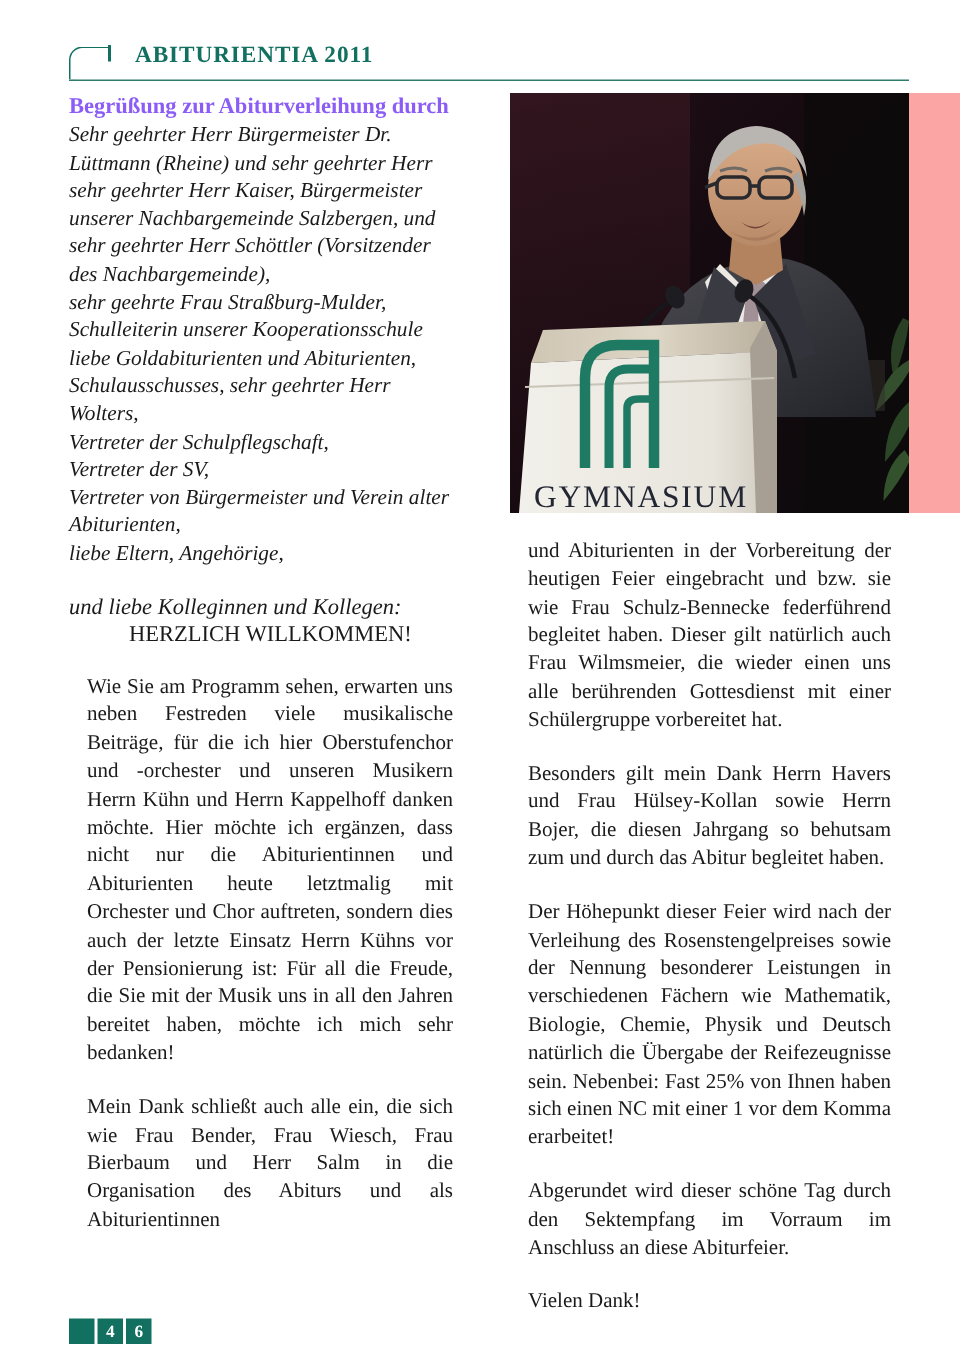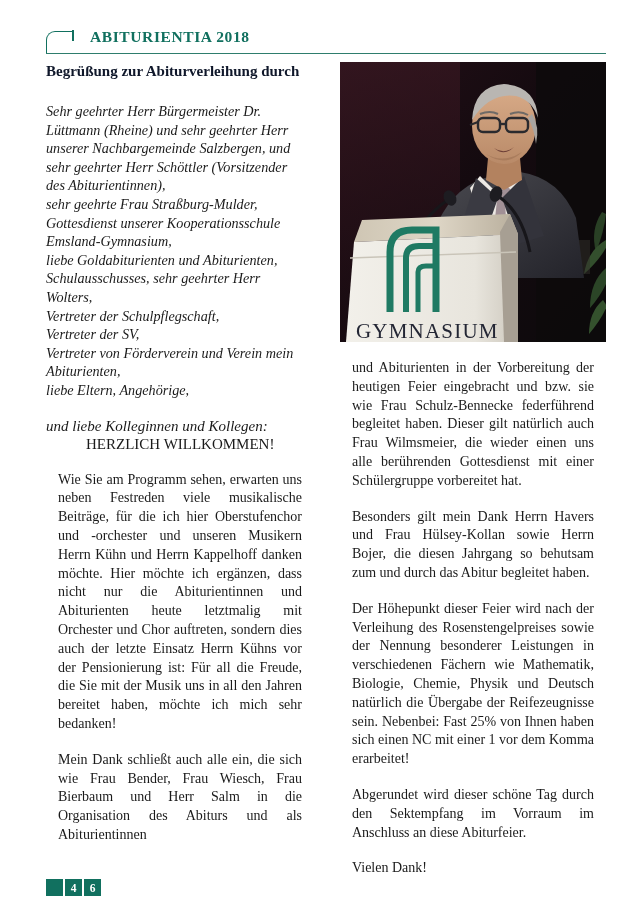--- a/index.html
+++ b/index.html
@@ -181,7 +181,7 @@
 
   <div class="header">
     <span class="header-logo"></span>
-    <span class="header-title">ABITURIENTIA 2018</span>
+    <span class="header-title">ABITURIENTIA 2011</span>
     <span class="header-rule"></span>
   </div>
 

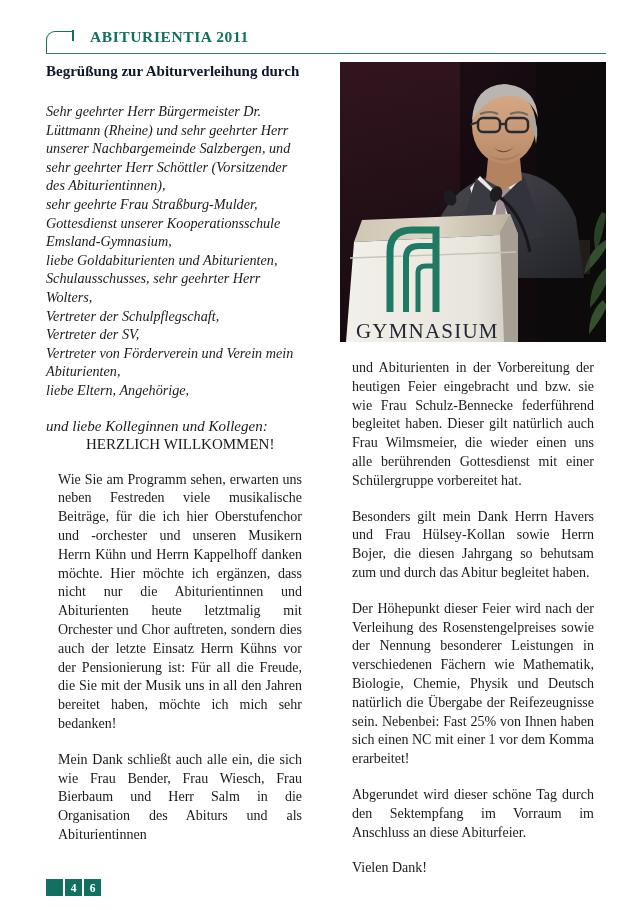--- a/index.html
+++ b/index.html
@@ -91,7 +91,7 @@
     font-weight: bold;
     font-size: 15px;
     line-height: 19px;
-    color: #0f172a;
+    color: #8b5cf6;
     margin: 0 0 0 0;
     text-align: left;
   }

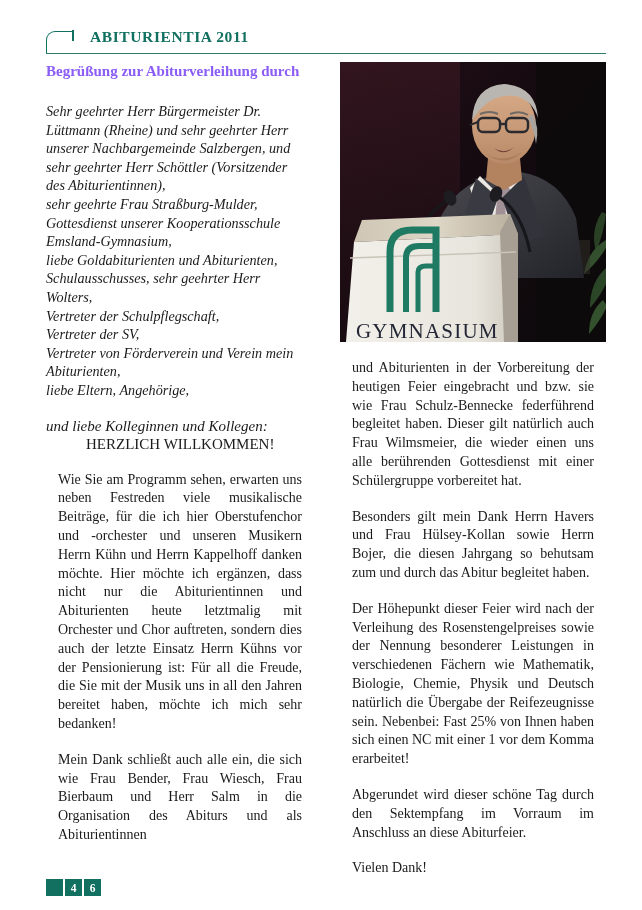--- a/index.html
+++ b/index.html
@@ -98,7 +98,6 @@
 
   
   .salutation {
-    margin-top: 21px;
     font-style: italic;
     font-size: 14.2px;
     line-height: 18.6px;

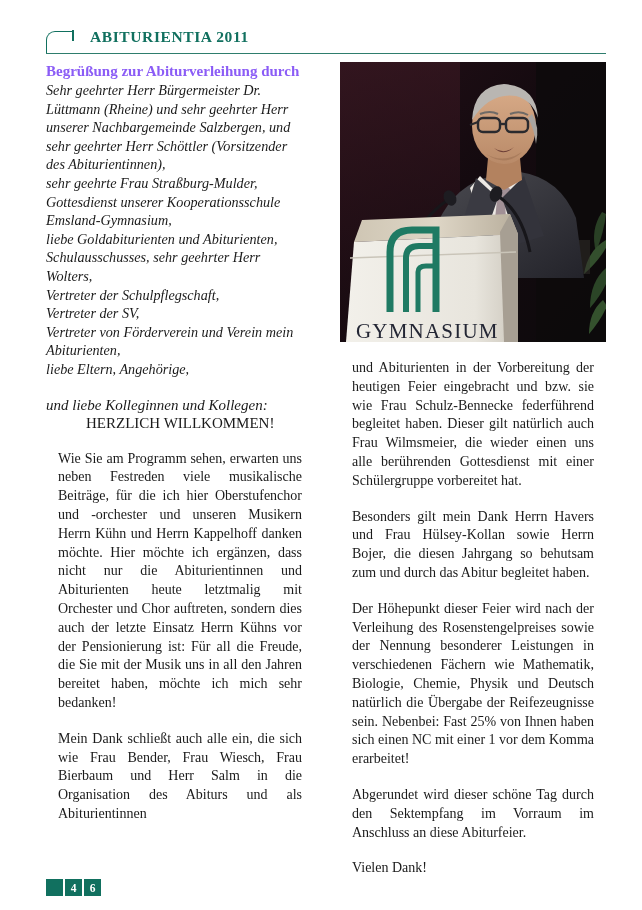--- a/index.html
+++ b/index.html
@@ -193,6 +193,7 @@
     <div class="salutation">
       <span class="sal-line">Sehr geehrter Herr Bürgermeister Dr.</span>
       <span class="sal-line">Lüttmann (Rheine) und sehr geehrter Herr</span>
+      <span class="sal-line">sehr geehrter Herr Kaiser, Bürgermeister</span>
       <span class="sal-line">unserer Nachbargemeinde Salzbergen, und</span>
       <span class="sal-line">sehr geehrter Herr Schöttler (Vorsitzender</span>
       <span class="sal-line">des Abiturientinnen),</span>

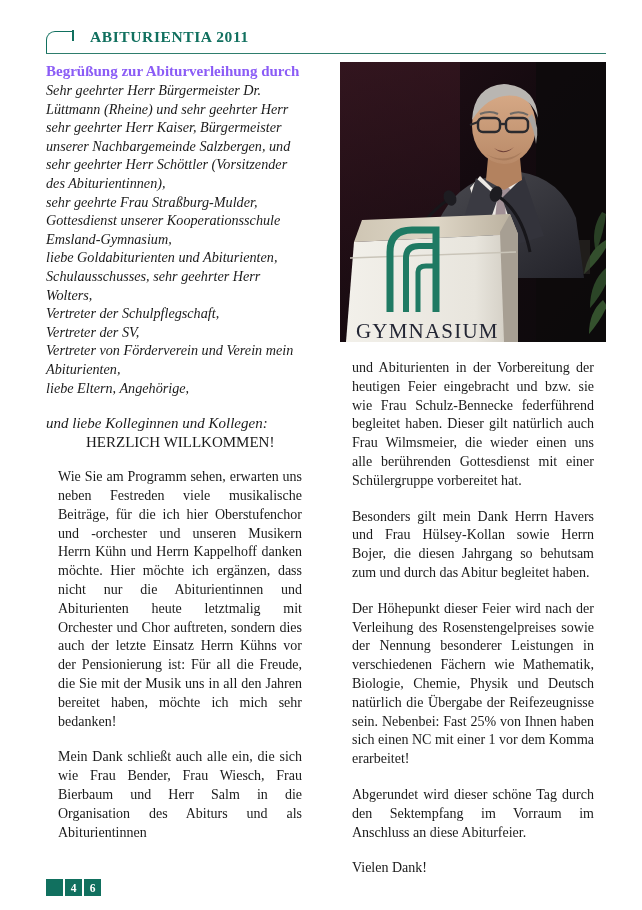--- a/index.html
+++ b/index.html
@@ -196,7 +196,7 @@
       <span class="sal-line">sehr geehrter Herr Kaiser, Bürgermeister</span>
       <span class="sal-line">unserer Nachbargemeinde Salzbergen, und</span>
       <span class="sal-line">sehr geehrter Herr Schöttler (Vorsitzender</span>
-      <span class="sal-line">des Abiturientinnen),</span>
+      <span class="sal-line">des Nachbargemeinde),</span>
       <span class="sal-line">sehr geehrte Frau Straßburg-Mulder,</span>
       <span class="sal-line">Gottesdienst unserer Kooperationsschule</span>
       <span class="sal-line">Emsland-Gymnasium,</span>

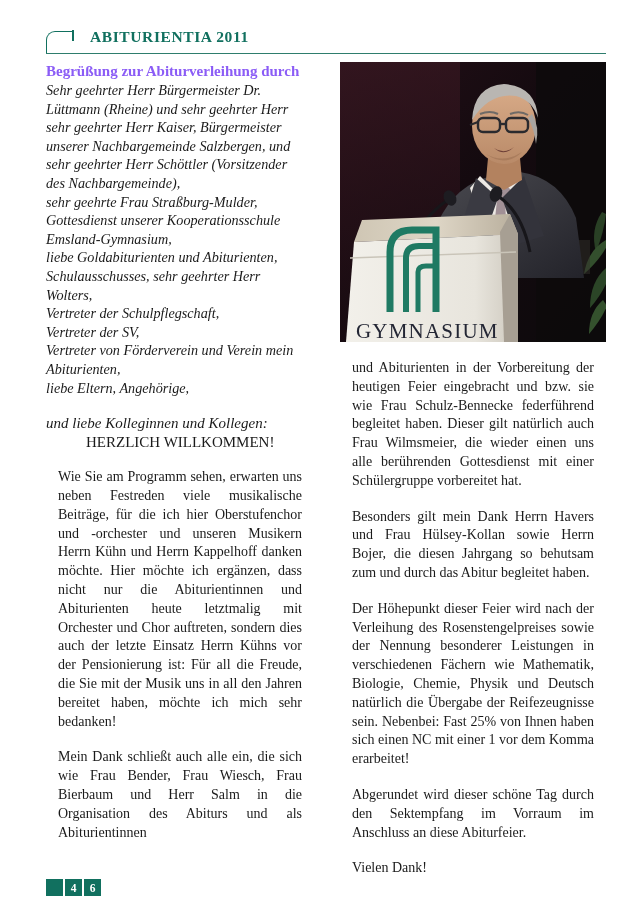--- a/index.html
+++ b/index.html
@@ -198,7 +198,7 @@
       <span class="sal-line">sehr geehrter Herr Schöttler (Vorsitzender</span>
       <span class="sal-line">des Nachbargemeinde),</span>
       <span class="sal-line">sehr geehrte Frau Straßburg-Mulder,</span>
-      <span class="sal-line">Gottesdienst unserer Kooperationsschule</span>
+      <span class="sal-line">Schulleiterin unserer Kooperationsschule</span>
       <span class="sal-line">Emsland-Gymnasium,</span>
       <span class="sal-line">liebe Goldabiturienten und Abiturienten,</span>
       <span class="sal-line">Schulausschusses, sehr geehrter Herr</span>

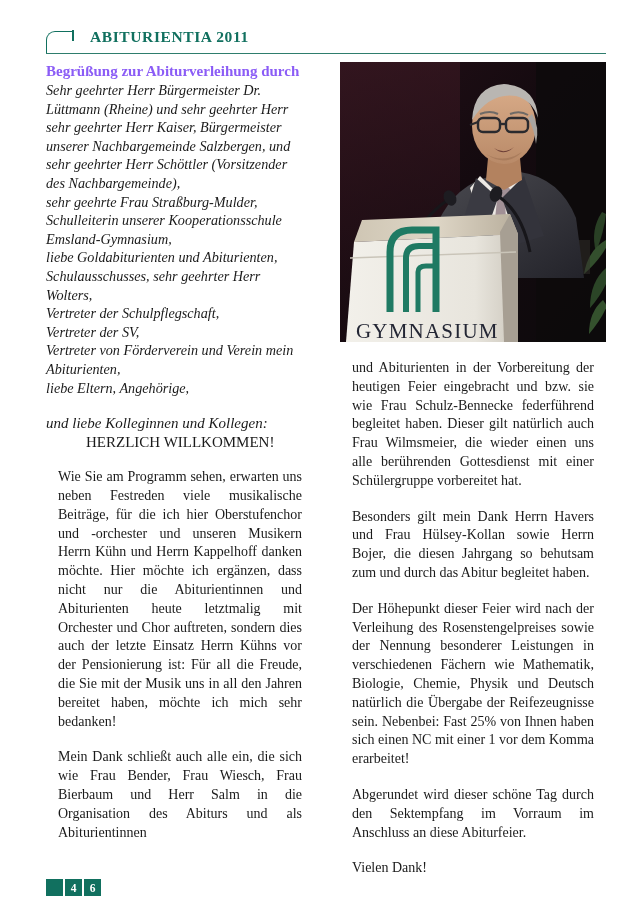--- a/index.html
+++ b/index.html
@@ -199,7 +199,6 @@
       <span class="sal-line">des Nachbargemeinde),</span>
       <span class="sal-line">sehr geehrte Frau Straßburg-Mulder,</span>
       <span class="sal-line">Schulleiterin unserer Kooperationsschule</span>
-      <span class="sal-line">Emsland-Gymnasium,</span>
       <span class="sal-line">liebe Goldabiturienten und Abiturienten,</span>
       <span class="sal-line">Schulausschusses, sehr geehrter Herr</span>
       <span class="sal-line">Wolters,</span>

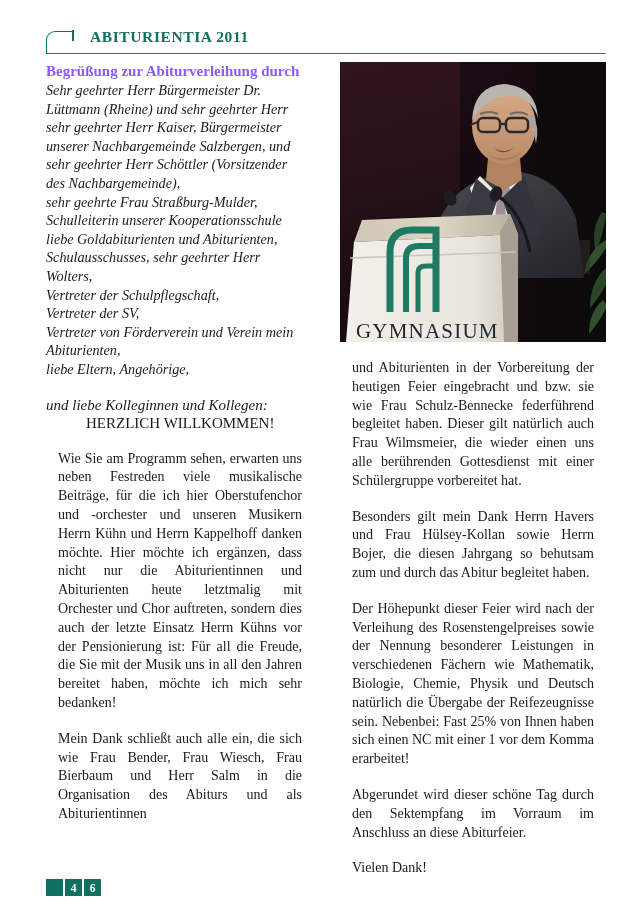--- a/index.html
+++ b/index.html
@@ -204,7 +204,7 @@
       <span class="sal-line">Wolters,</span>
       <span class="sal-line">Vertreter der Schulpflegschaft,</span>
       <span class="sal-line">Vertreter der SV,</span>
-      <span class="sal-line">Vertreter von Förderverein und Verein mein</span>
+      <span class="sal-line">Vertreter von Bürgermeister und Verein alter</span>
       <span class="sal-line">Abiturienten,</span>
       <span class="sal-line">liebe Eltern, Angehörige,</span>
     </div>

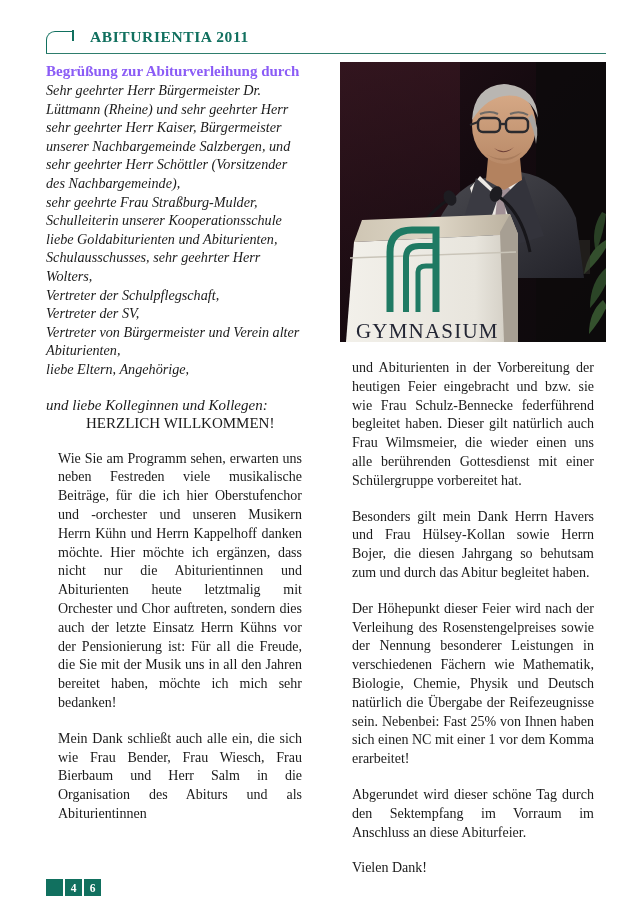--- a/index.html
+++ b/index.html
@@ -138,10 +138,10 @@
   
   .photo {
     position: relative;
-    width: 266px;
+    width: 300px;
     height: 280px;
     overflow: hidden;
-    background: #84cc16;
+    background: #fca5a5;
   }
   .photo svg { display: block; }
 

